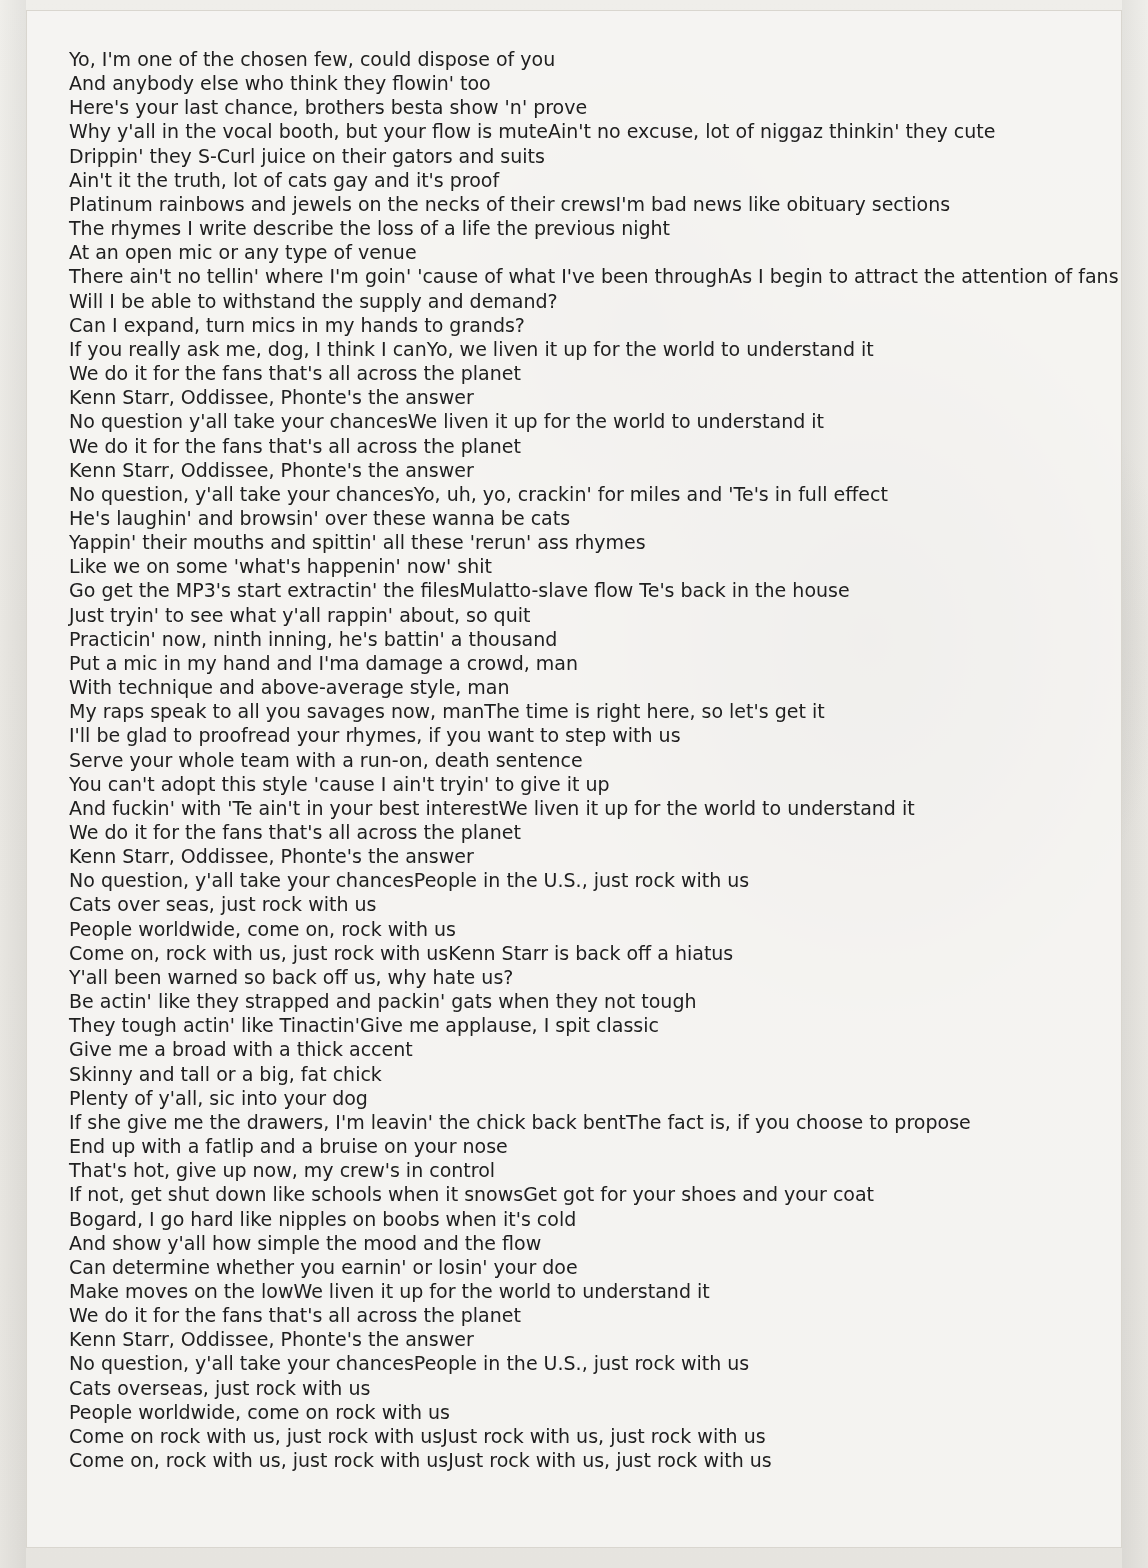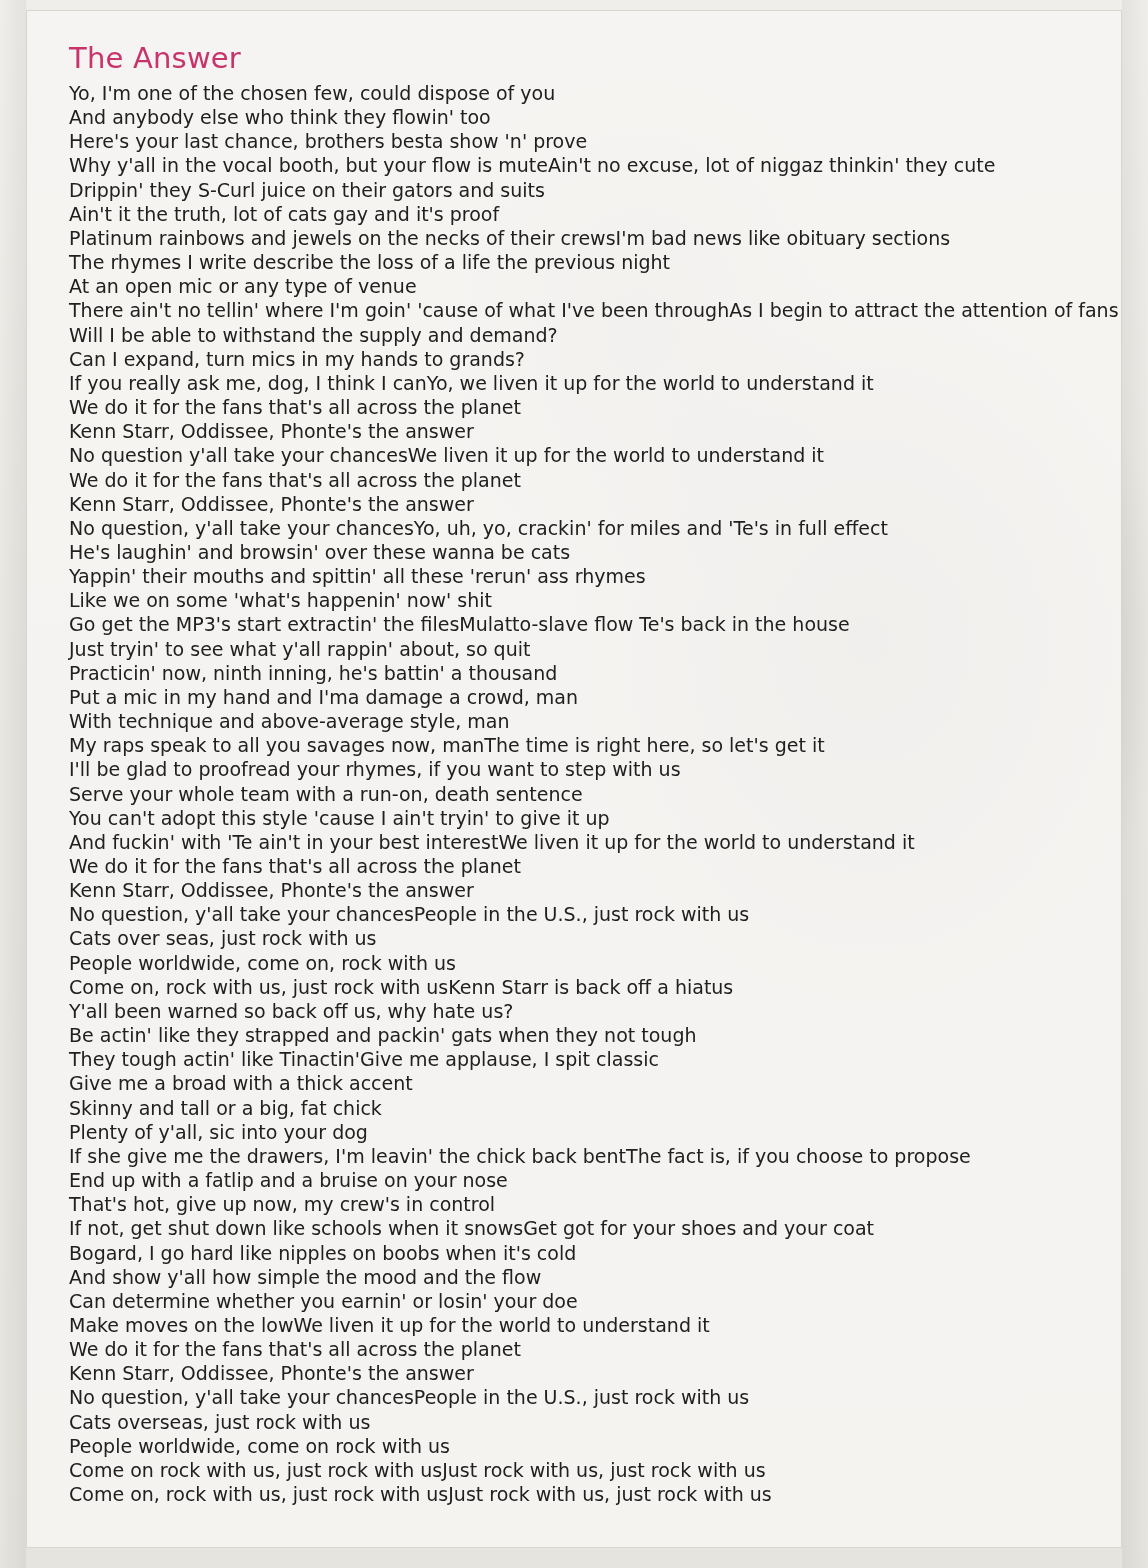--- a/index.html
+++ b/index.html
@@ -103,7 +103,6 @@
 <div class="page">
   <div class="inner">
 
-    <h1 class="song-title">The Answer</h1>
 
 
     <div class="lyrics"><div class="line">Yo, I'm one of the chosen few, could dispose of you</div><div class="line">And anybody else who think they flowin' too</div><div class="line">Here's your last chance, brothers besta show 'n' prove</div><div class="line">Why y'all in the vocal booth, but your flow is muteAin't no excuse, lot of niggaz thinkin' they cute</div><div class="line">Drippin' they S-Curl juice on their gators and suits</div><div class="line">Ain't it the truth, lot of cats gay and it's proof</div><div class="line">Platinum rainbows and jewels on the necks of their crewsI'm bad news like obituary sections</div><div class="line">The rhymes I write describe the loss of a life the previous night</div><div class="line">At an open mic or any type of venue</div><div class="line">There ain't no tellin' where I'm goin' 'cause of what I've been throughAs I begin to attract the attention of fans</div><div class="line">Will I be able to withstand the supply and demand?</div><div class="line">Can I expand, turn mics in my hands to grands?</div><div class="line">If you really ask me, dog, I think I canYo, we liven it up for the world to understand it</div><div class="line">We do it for the fans that's all across the planet</div><div class="line">Kenn Starr, Oddissee, Phonte's the answer</div><div class="line">No question y'all take your chancesWe liven it up for the world to understand it</div><div class="line">We do it for the fans that's all across the planet</div><div class="line">Kenn Starr, Oddissee, Phonte's the answer</div><div class="line">No question, y'all take your chancesYo, uh, yo, crackin' for miles and 'Te's in full effect</div><div class="line">He's laughin' and browsin' over these wanna be cats</div><div class="line">Yappin' their mouths and spittin' all these 'rerun' ass rhymes</div><div class="line">Like we on some 'what's happenin' now' shit</div><div class="line">Go get the MP3's start extractin' the filesMulatto-slave flow Te's back in the house</div><div class="line">Just tryin' to see what y'all rappin' about, so quit</div><div class="line">Practicin' now, ninth inning, he's battin' a thousand</div><div class="line">Put a mic in my hand and I'ma damage a crowd, man</div><div class="line">With technique and above-average style, man</div><div class="line">My raps speak to all you savages now, manThe time is right here, so let's get it</div><div class="line">I'll be glad to proofread your rhymes, if you want to step with us</div><div class="line">Serve your whole team with a run-on, death sentence</div><div class="line">You can't adopt this style 'cause I ain't tryin' to give it up</div><div class="line">And fuckin' with 'Te ain't in your best interestWe liven it up for the world to understand it</div><div class="line">We do it for the fans that's all across the planet</div><div class="line">Kenn Starr, Oddissee, Phonte's the answer</div><div class="line">No question, y'all take your chancesPeople in the U.S., just rock with us</div><div class="line">Cats over seas, just rock with us</div><div class="line">People worldwide, come on, rock with us</div><div class="line">Come on, rock with us, just rock with usKenn Starr is back off a hiatus</div><div class="line">Y'all been warned so back off us, why hate us?</div><div class="line">Be actin' like they strapped and packin' gats when they not tough</div><div class="line">They tough actin' like Tinactin'Give me applause, I spit classic</div><div class="line">Give me a broad with a thick accent</div><div class="line">Skinny and tall or a big, fat chick</div><div class="line">Plenty of y'all, sic into your dog</div><div class="line">If she give me the drawers, I'm leavin' the chick back bentThe fact is, if you choose to propose</div><div class="line">End up with a fatlip and a bruise on your nose</div><div class="line">That's hot, give up now, my crew's in control</div><div class="line">If not, get shut down like schools when it snowsGet got for your shoes and your coat</div><div class="line">Bogard, I go hard like nipples on boobs when it's cold</div><div class="line">And show y'all how simple the mood and the flow</div><div class="line">Can determine whether you earnin' or losin' your doe</div><div class="line">Make moves on the lowWe liven it up for the world to understand it</div><div class="line">We do it for the fans that's all across the planet</div><div class="line">Kenn Starr, Oddissee, Phonte's the answer</div><div class="line">No question, y'all take your chancesPeople in the U.S., just rock with us</div><div class="line">Cats overseas, just rock with us</div><div class="line">People worldwide, come on rock with us</div><div class="line">Come on rock with us, just rock with usJust rock with us, just rock with us</div><div class="line">Come on, rock with us, just rock with usJust rock with us, just rock with us</div></div>

